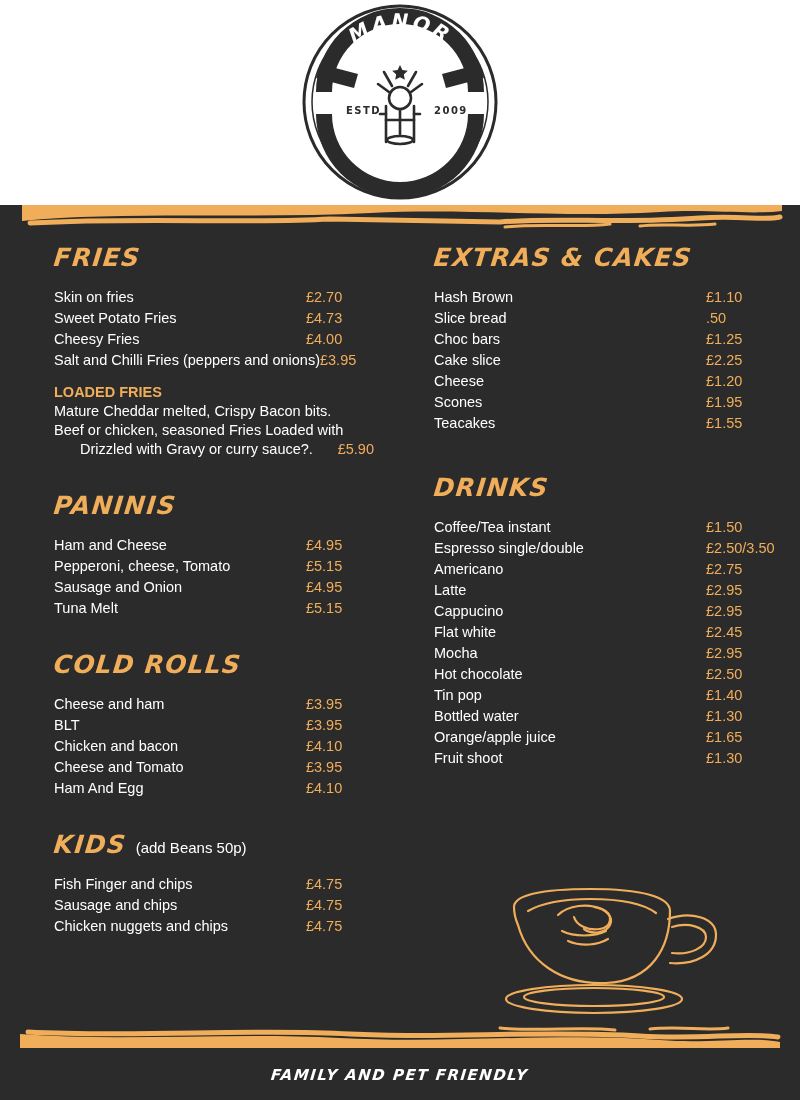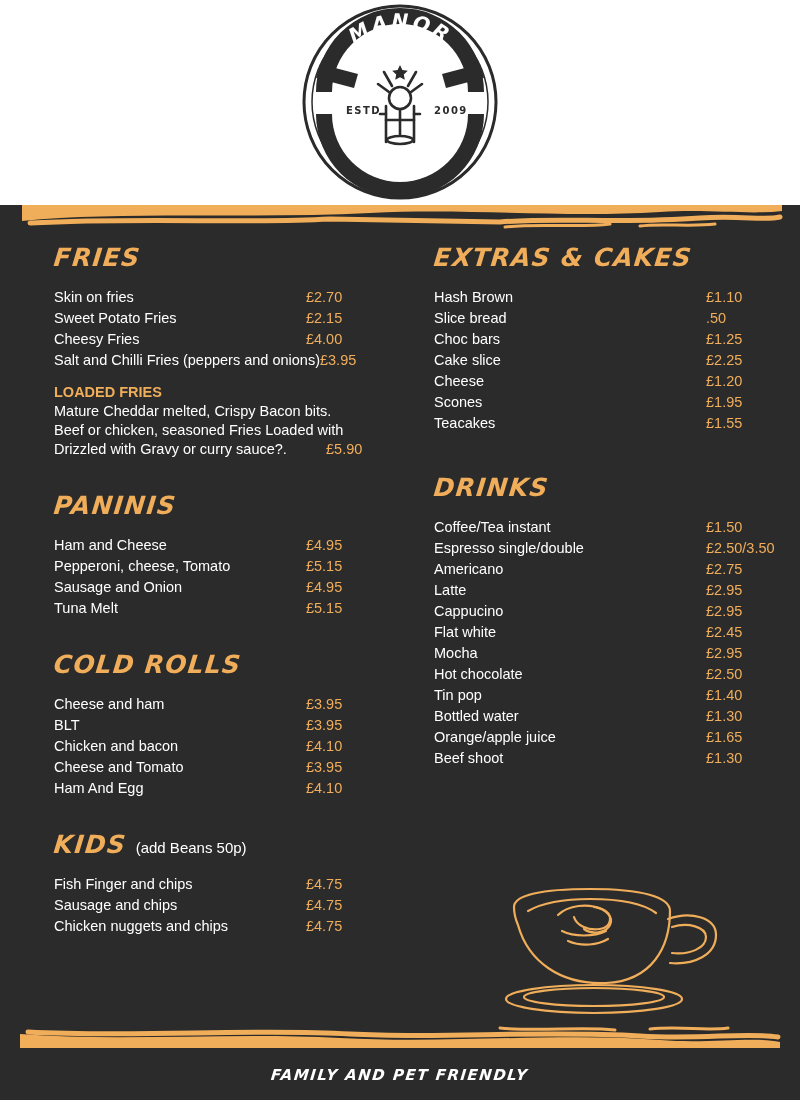--- a/index.html
+++ b/index.html
@@ -225,7 +225,7 @@
           </li>
           <li class="item">
             <span class="item-name">Sweet Potato Fries</span>
-            <span class="item-price">£2.15</span>
+            <span class="item-price">£4.73</span>
           </li>
           <li class="item">
             <span class="item-name">Cheesy Fries</span>

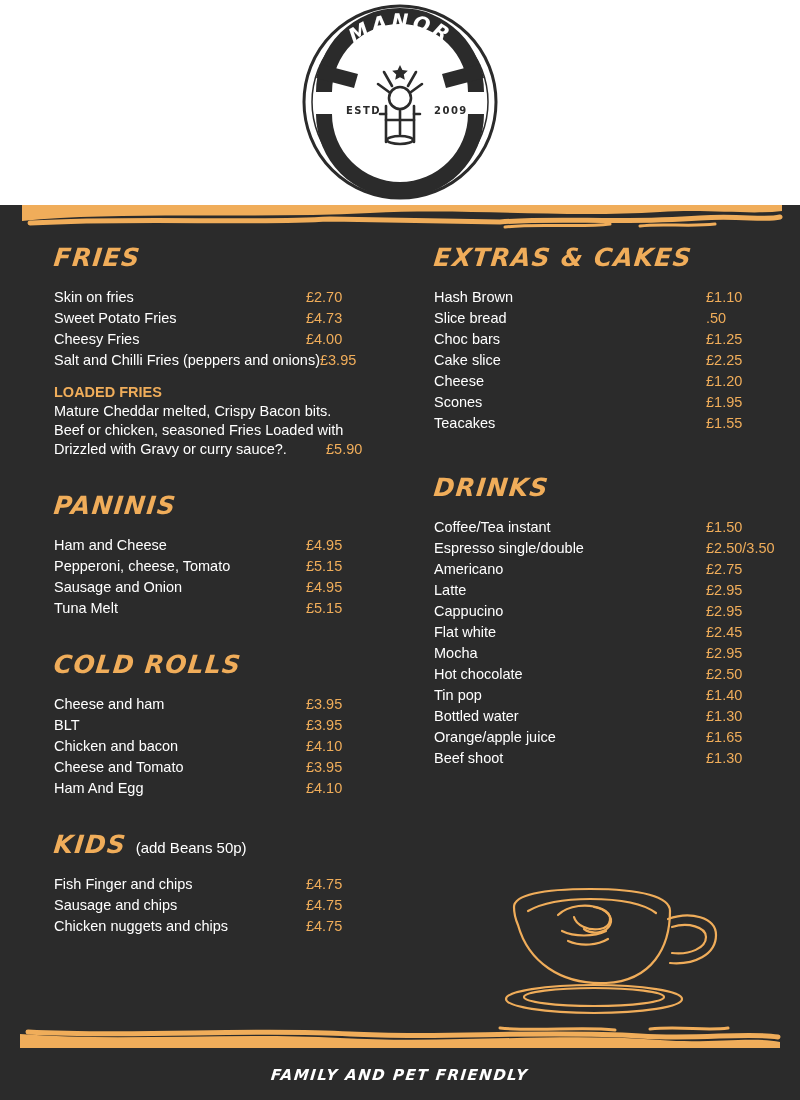--- a/index.html
+++ b/index.html
@@ -120,6 +120,7 @@
   .loaded-line {
     display: flex;
     align-items: flex-end;
+    margin-left: 26px;
   }
   .loaded-line .t { width: 272px; color: #ffffff; font-size: 14.5px; }
   .loaded-line .p { color: #f0ad5a; font-size: 14.5px; }

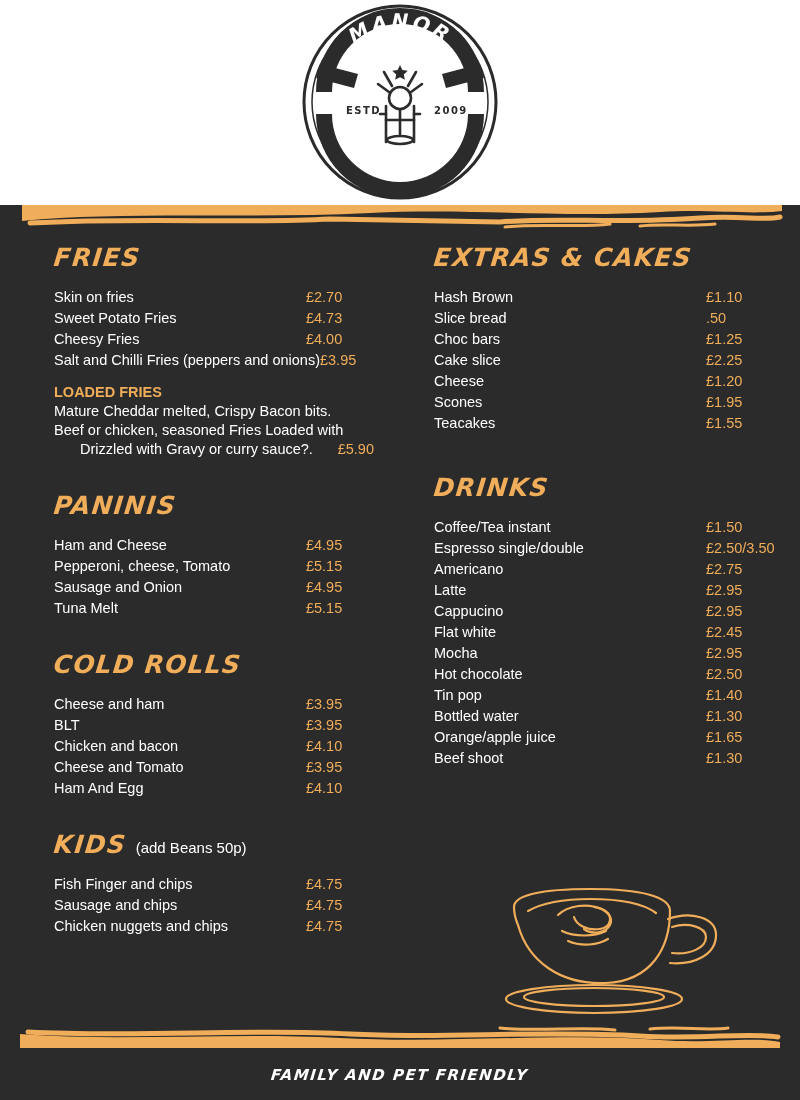--- a/index.html
+++ b/index.html
@@ -411,7 +411,7 @@
             <span class="item-price">£1.65</span>
           </li>
           <li class="item">
-            <span class="item-name">Beef shoot</span>
+            <span class="item-name">Fruit shoot</span>
             <span class="item-price">£1.30</span>
           </li>
         </ul>

